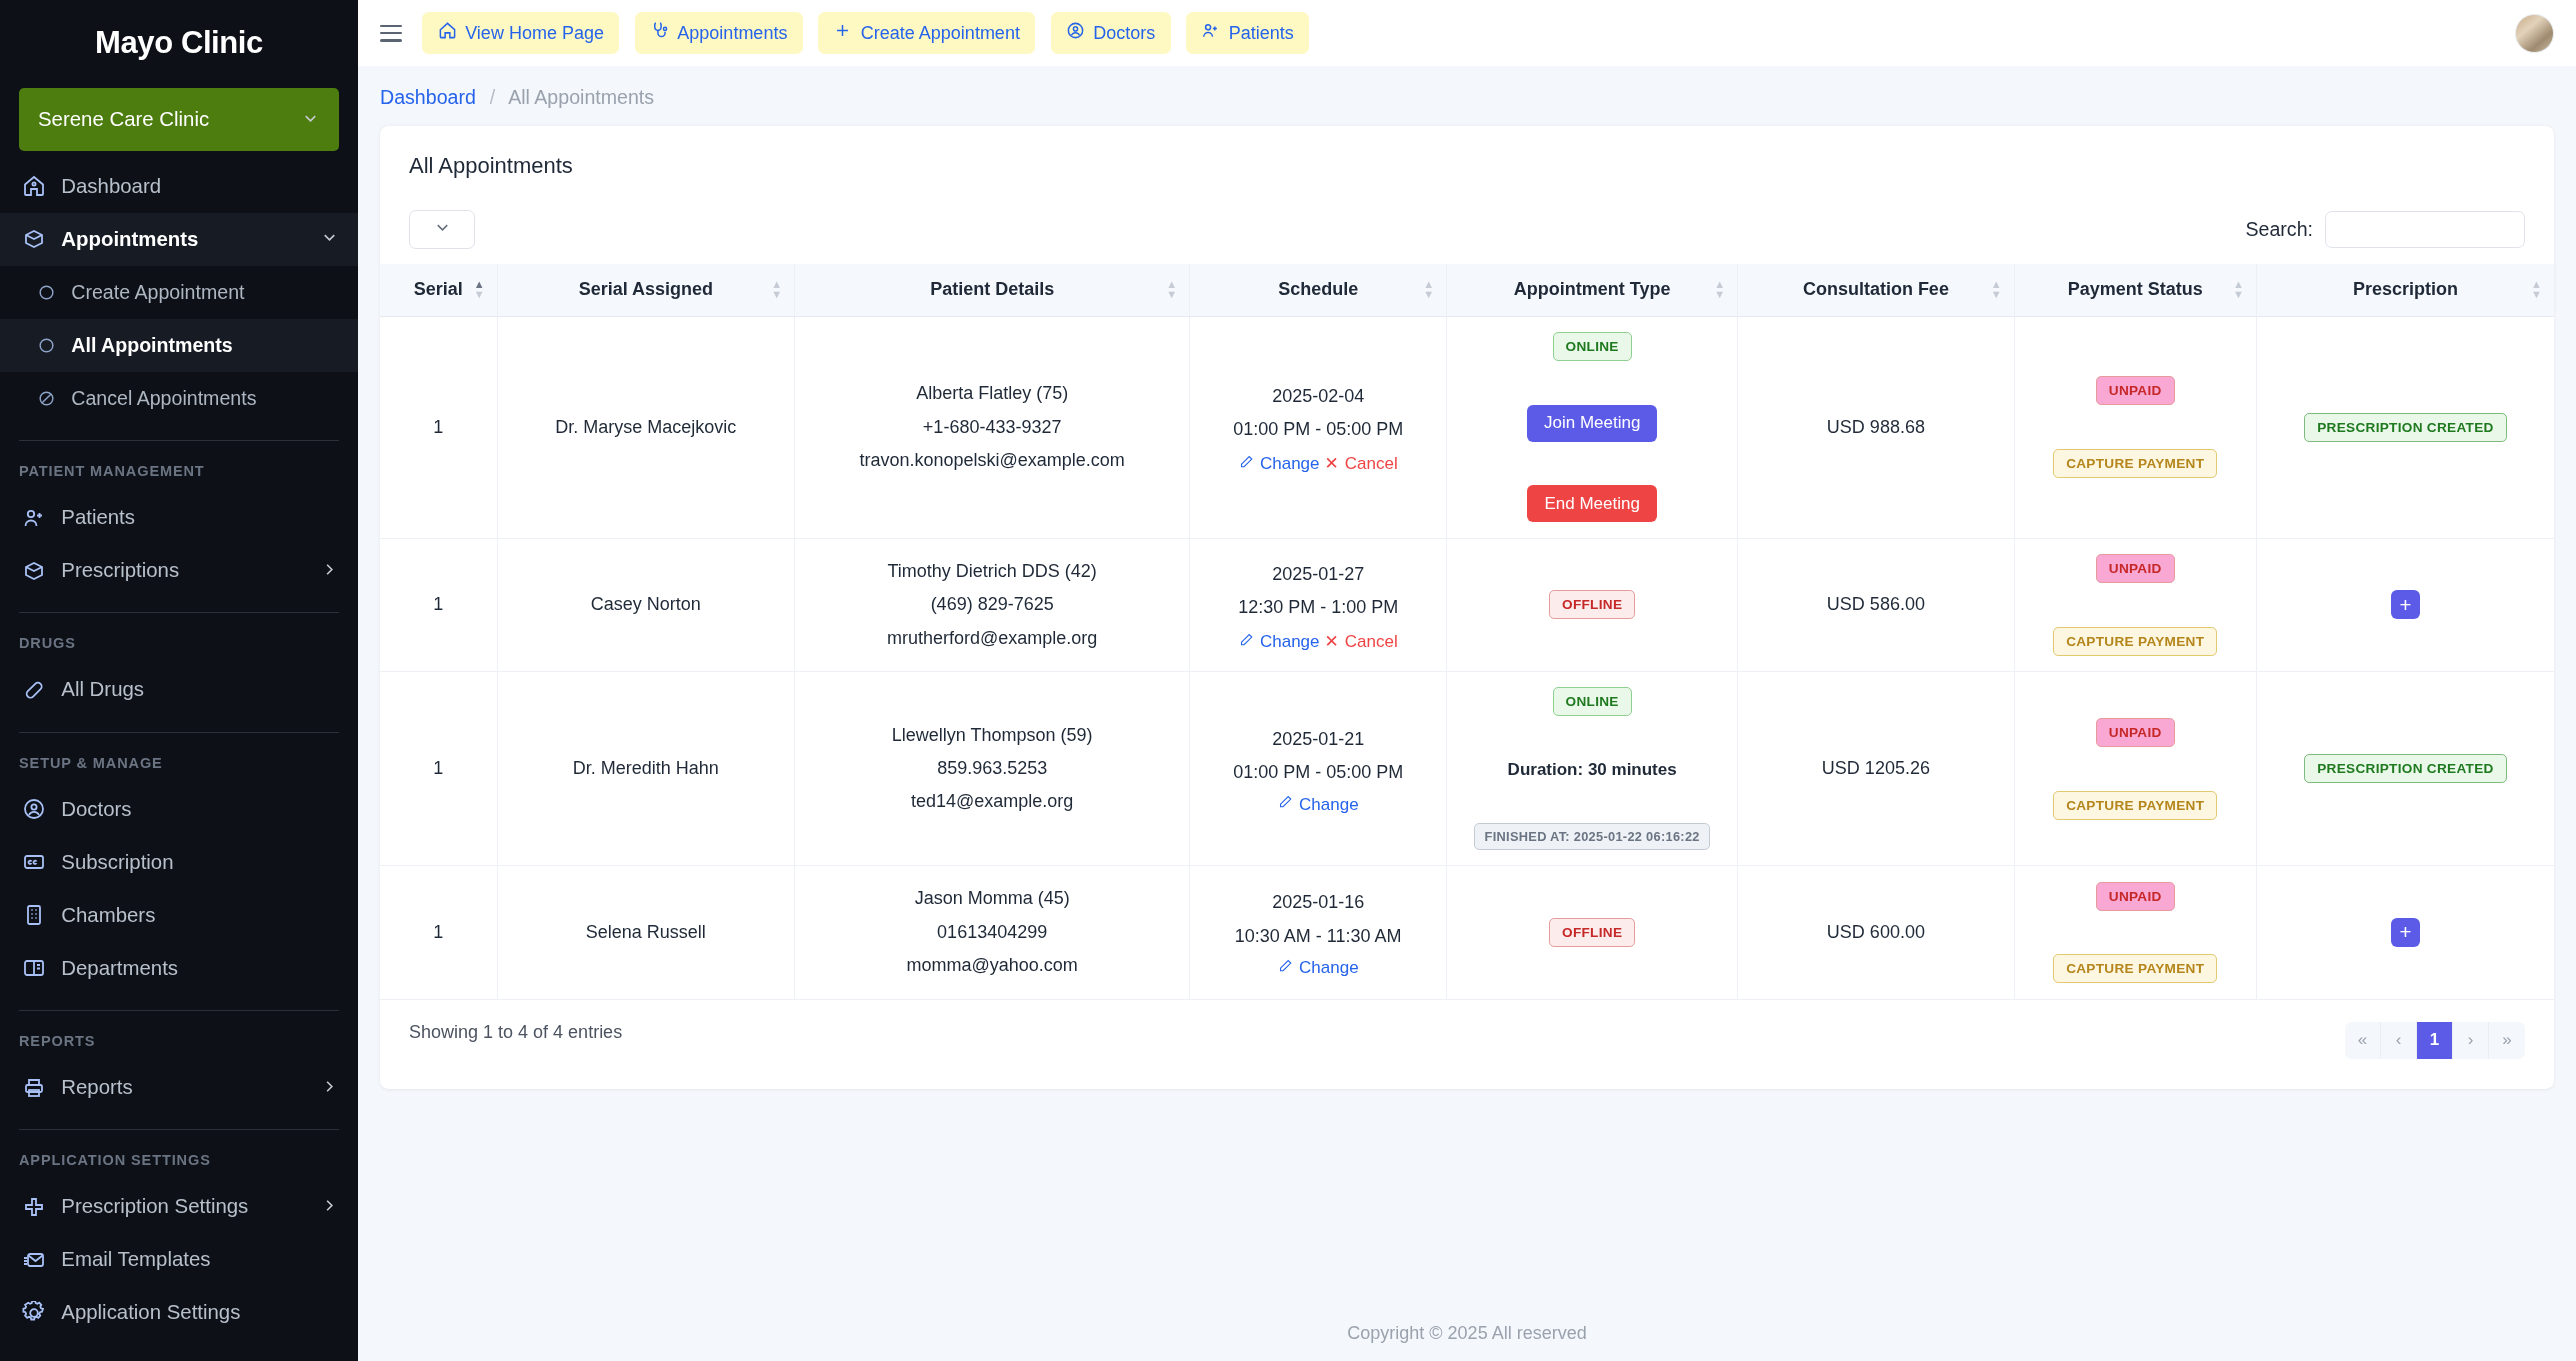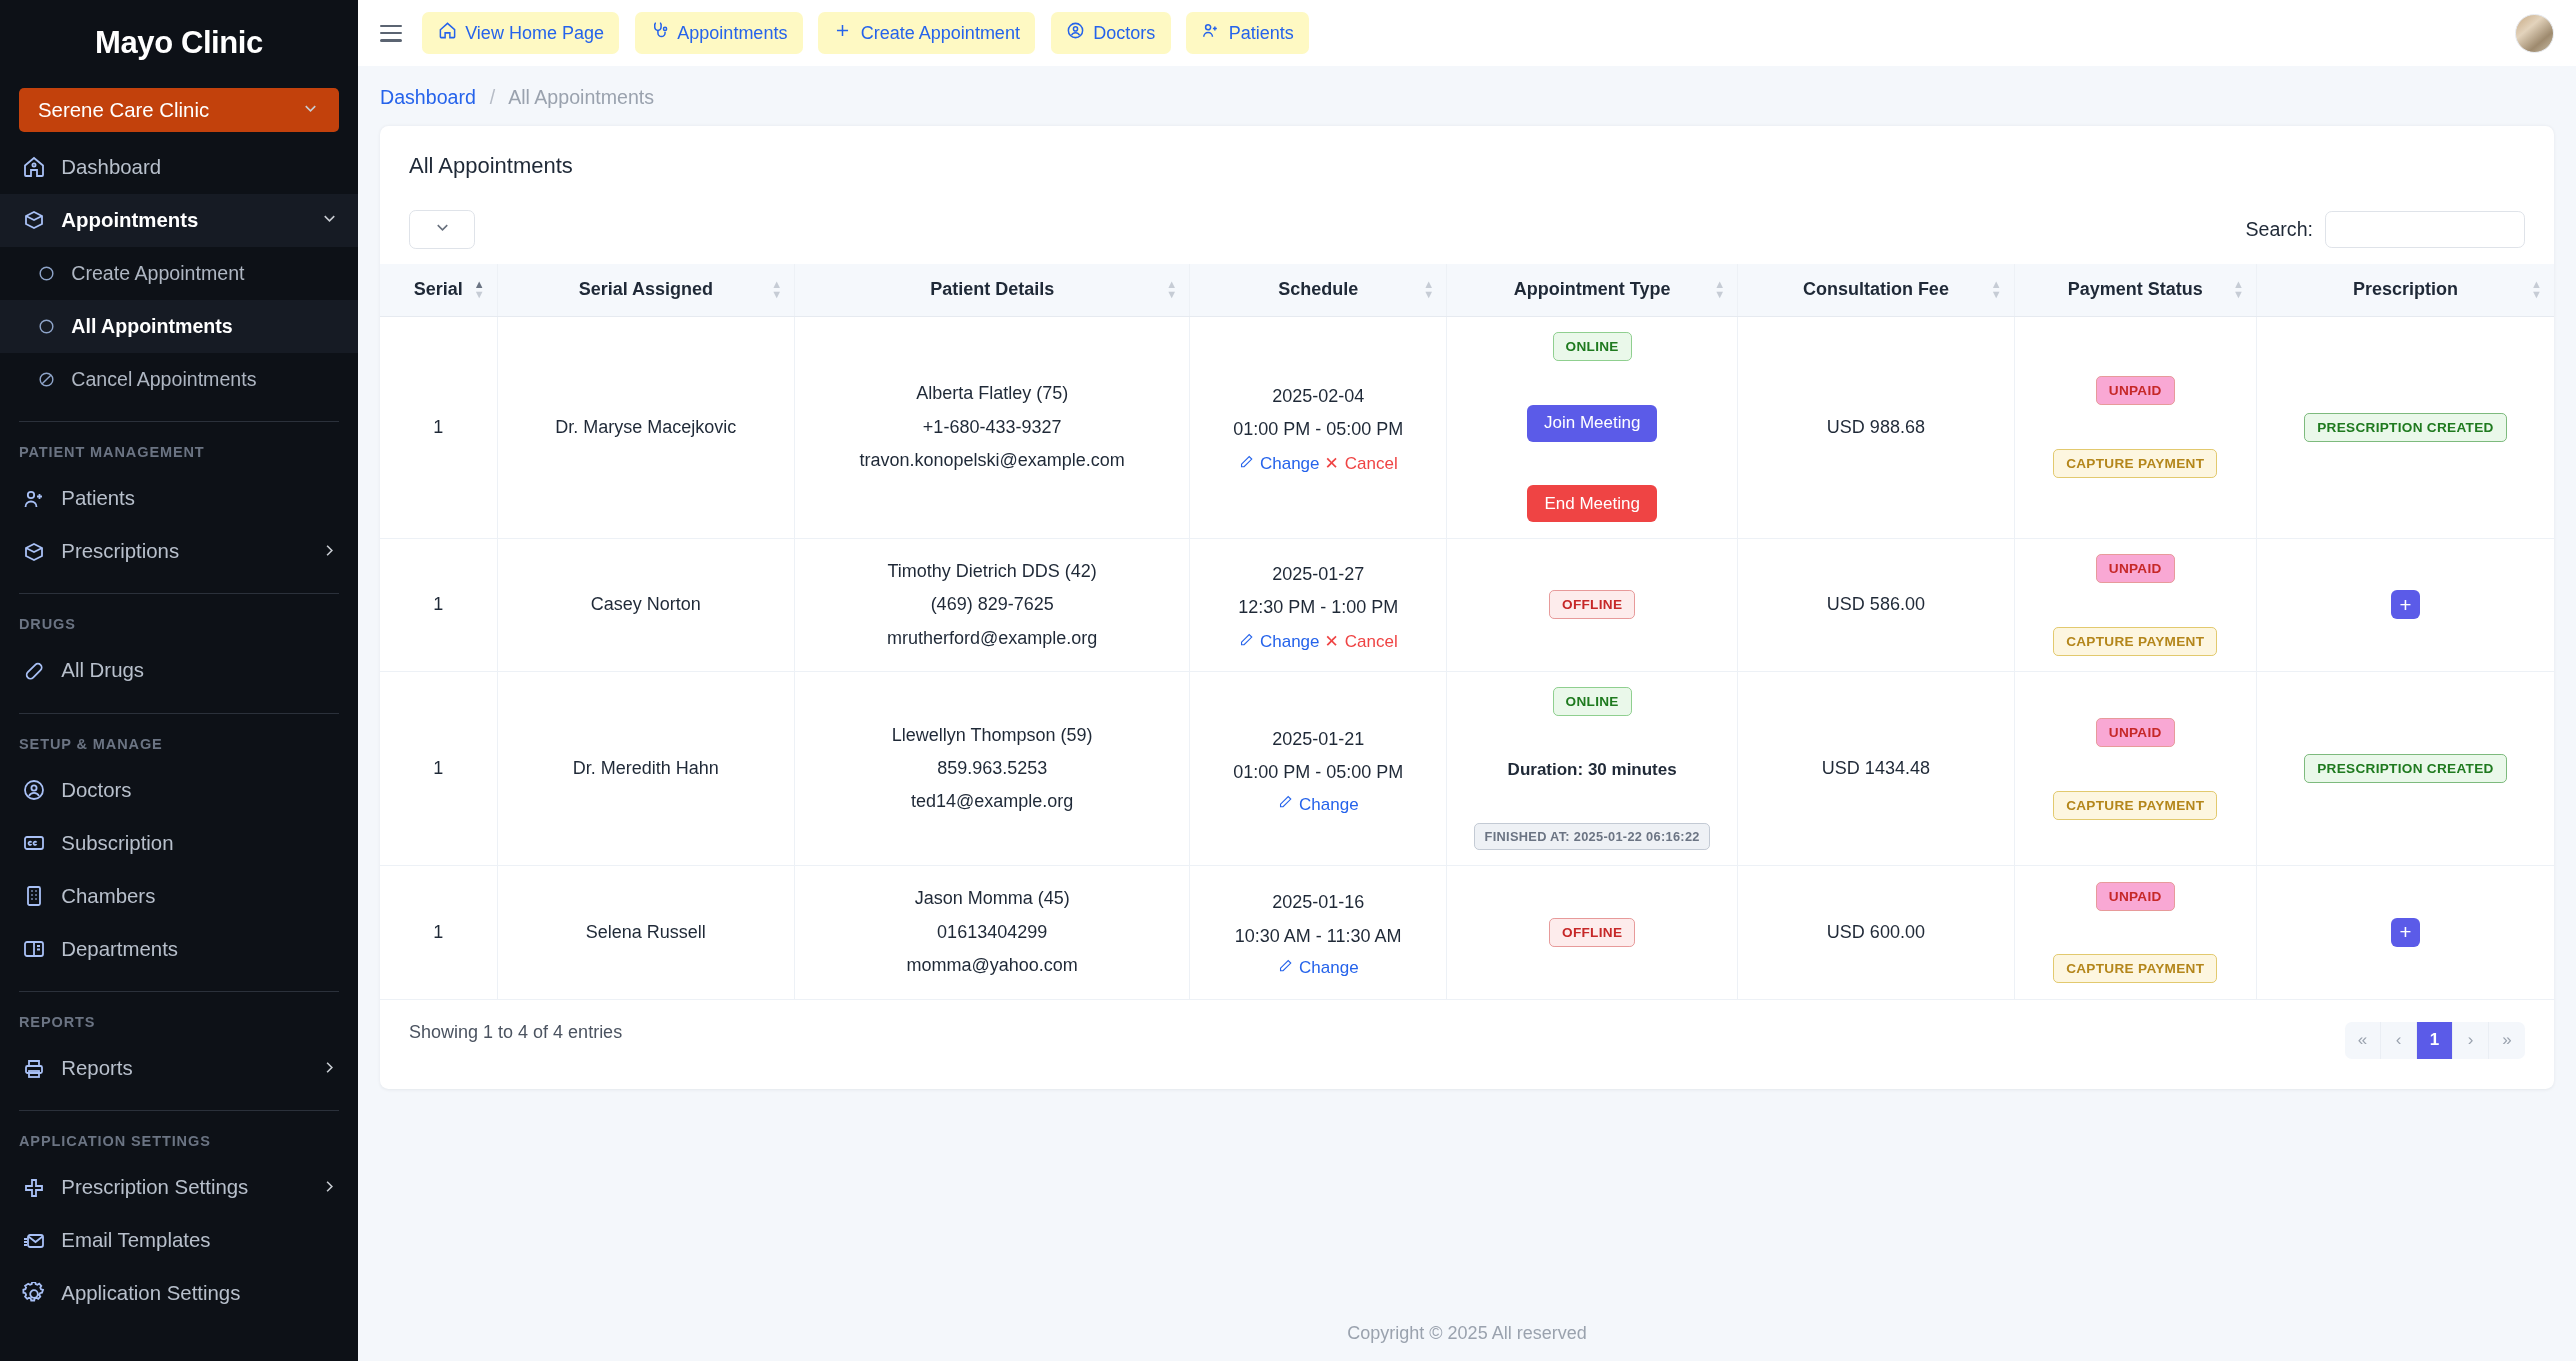--- a/index.html
+++ b/index.html
@@ -23,8 +23,8 @@
     letter-spacing: -0.4px;
   }
   .clinic-select {
-    margin: 3.4px 19px 8.5px 19px; height: 44px;
-    background: #c2410c; border-radius: 5.1px;
+    margin: 3.4px 19px 8.5px 19px; height: 63px;
+    background: #4d7c0f; border-radius: 5.1px;
     display: flex; align-items: center; padding: 0 19px;
     color: #ffffff; font-size: 20.4px; justify-content: space-between;
   }

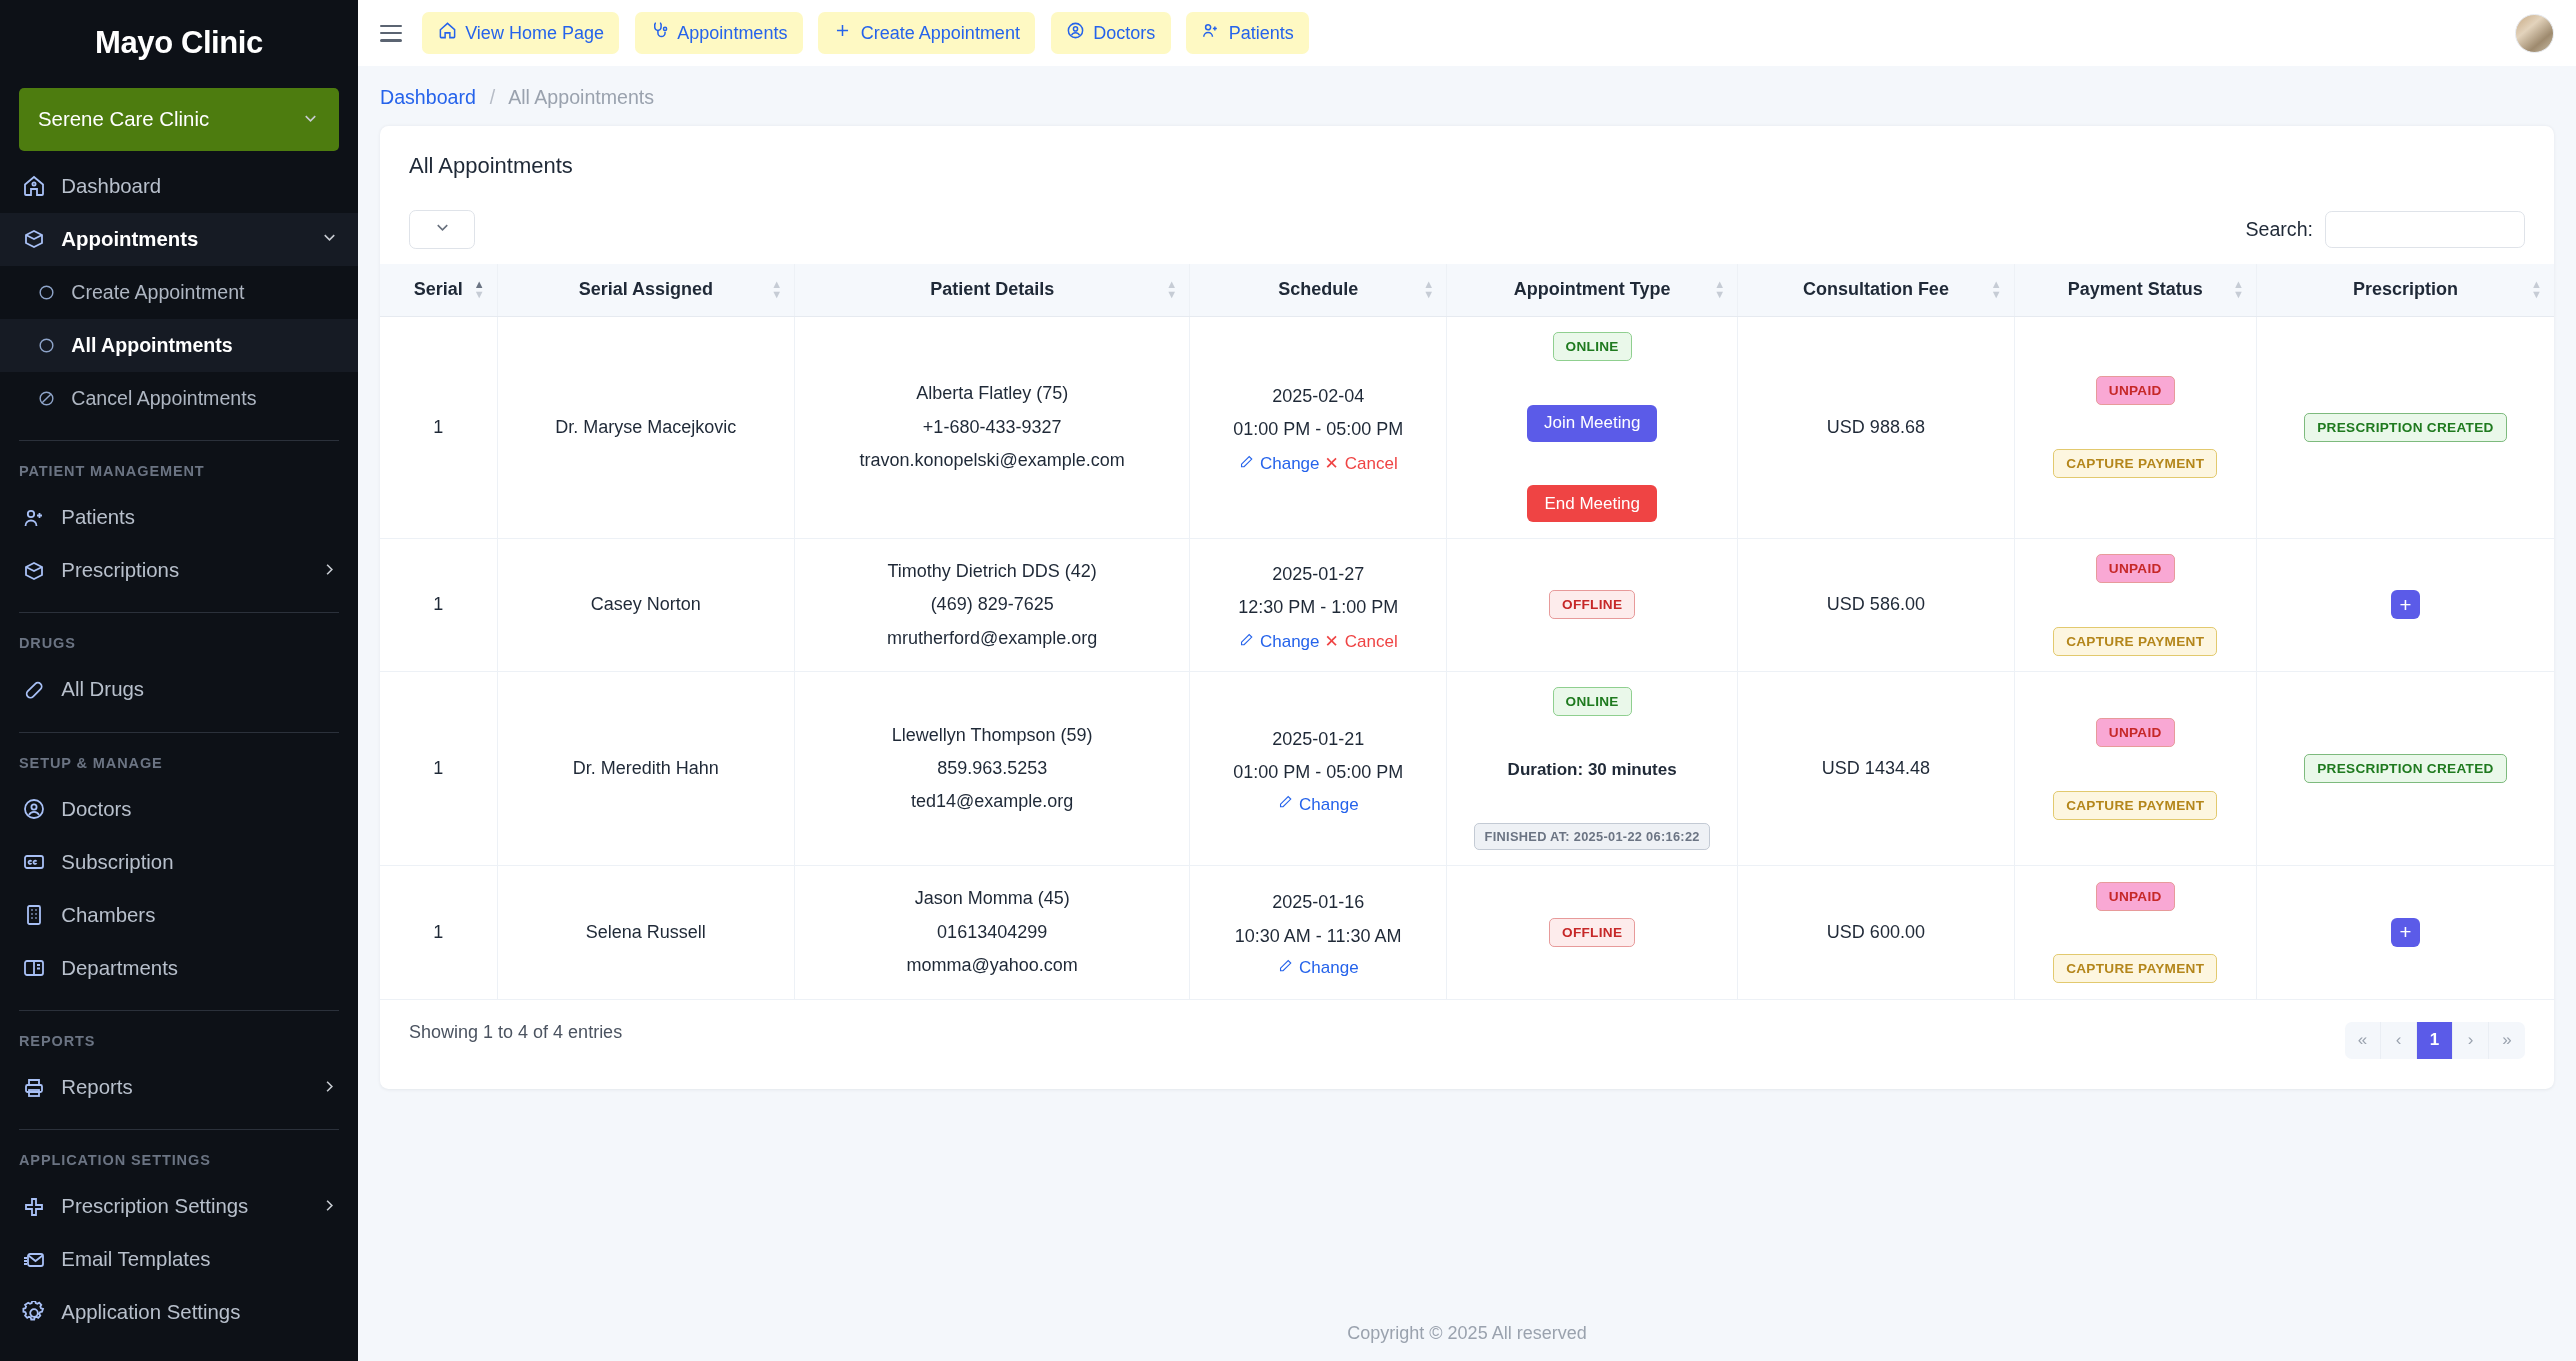--- a/index.html
+++ b/index.html
@@ -653,7 +653,7 @@
                   <span class="badge finished">FINISHED AT: 2025-01-22 06:16:22</span>
                 </div>
               </td>
-              <td>USD 1434.48</td>
+              <td>USD 1205.26</td>
               <td>
                 <div class="cellstack">
                   <span class="badge unpaid">UNPAID</span>

